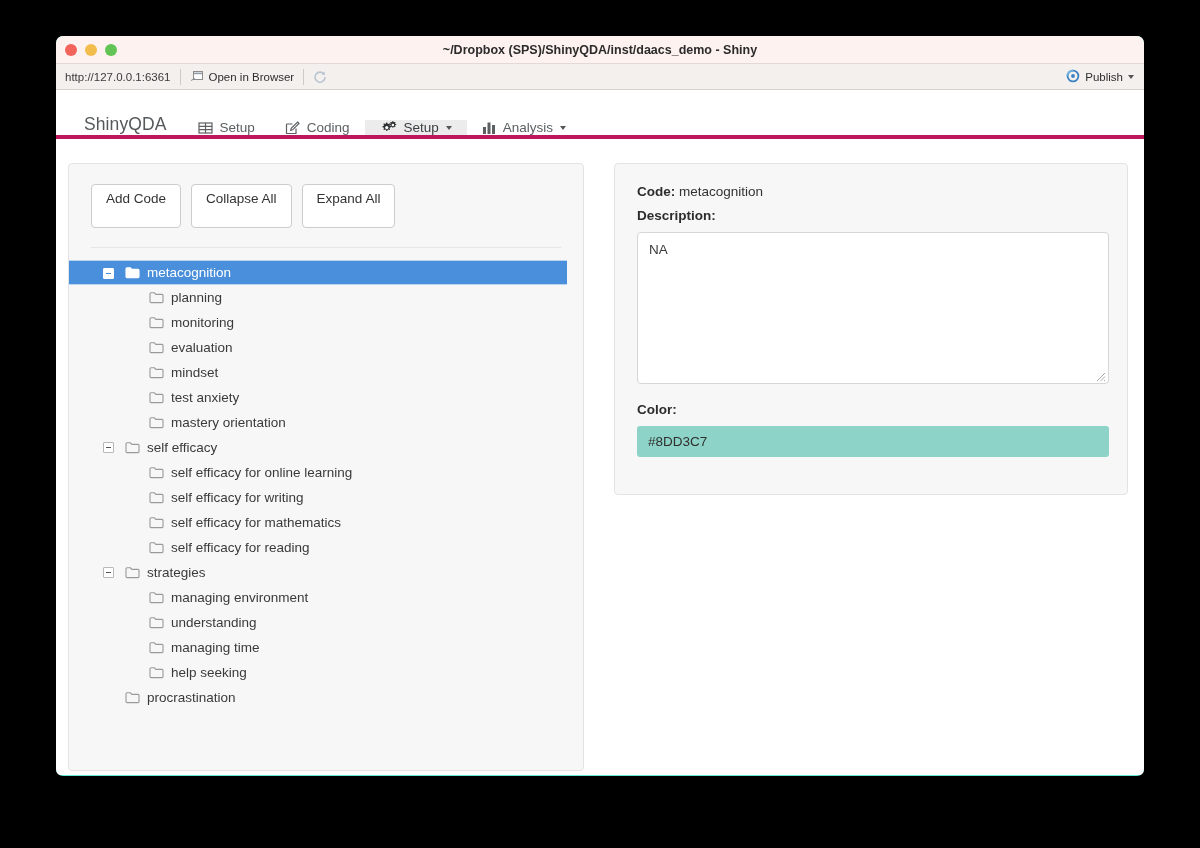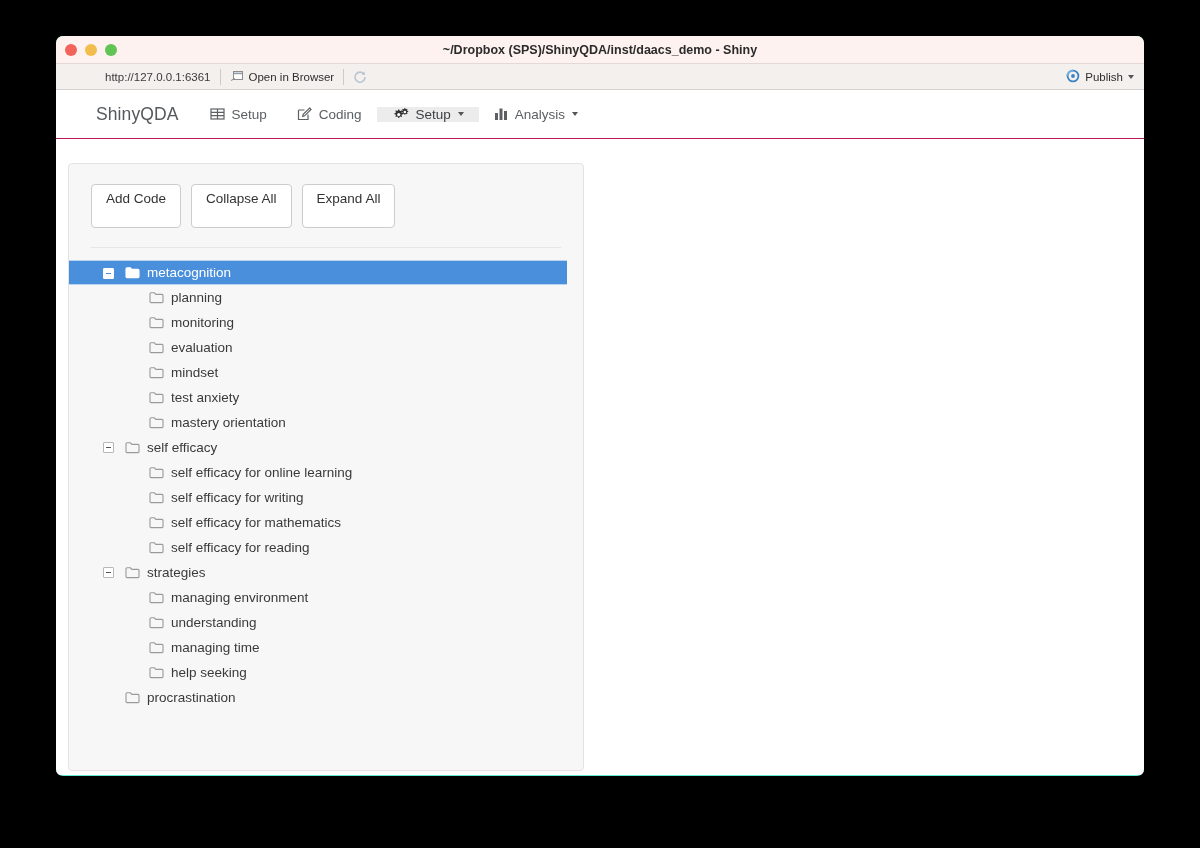--- a/index.html
+++ b/index.html
@@ -52,7 +52,7 @@
     font-size: 11.5px; color: #3c3c3c;
     position: relative;
   }
-  #url-text { padding: 0 9px; color: #3a3a3a; font-size: 11.5px; margin-left: 40px; }
+  #url-text { padding: 0 9px; color: #3a3a3a; font-size: 11.5px; }
   .tb-sep { width: 1px; height: 16px; background: #cfcac7; }
   #open-browser {
     display: flex; align-items: center; gap: 5px;

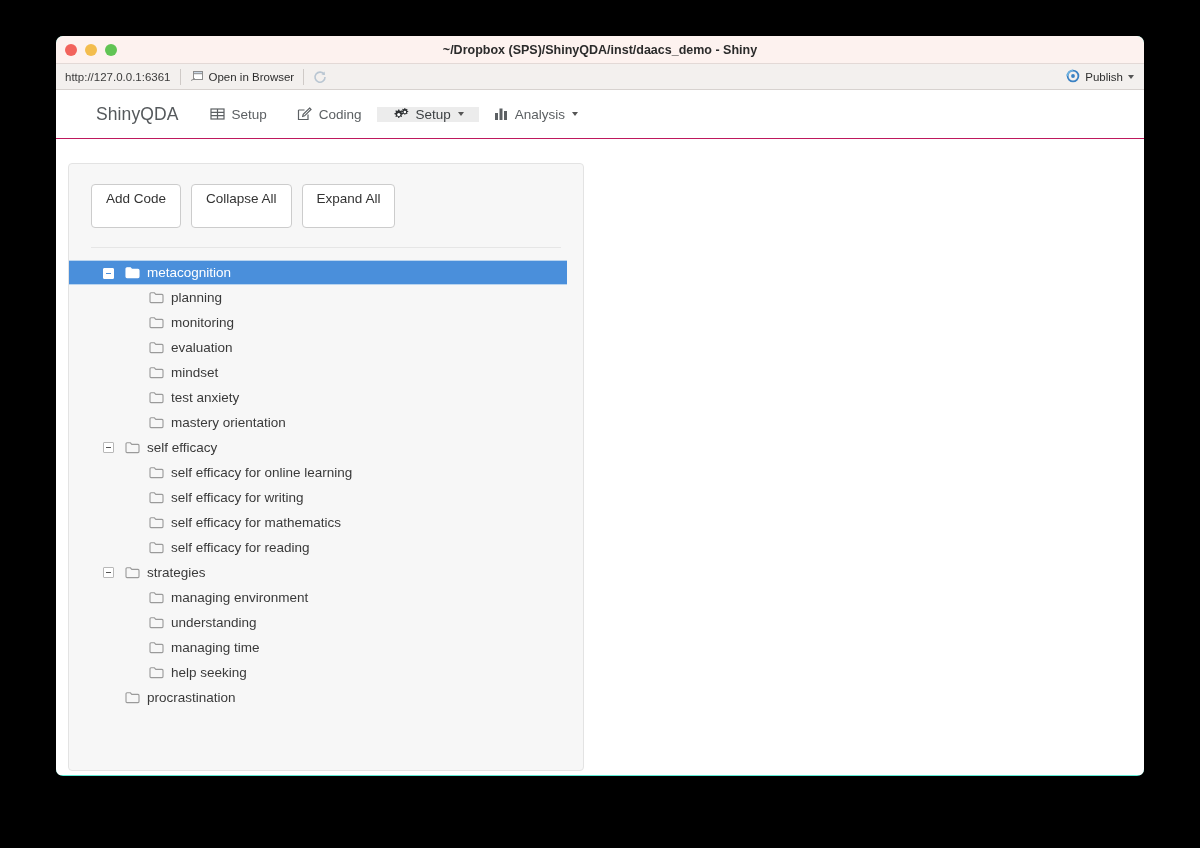--- a/index.html
+++ b/index.html
@@ -77,9 +77,9 @@
   #navbar {
     height: 49px;
     background: #ffffff;
-    border-bottom: 1px solid #be185d;
-    display: flex; align-items: center;
-    padding-left: 24px;
+    border-bottom: 4px solid #be185d;
+    display: flex; align-items: flex-end;
+    padding-left: 12px;
   }
   #brand {
     display: flex; align-items: center;

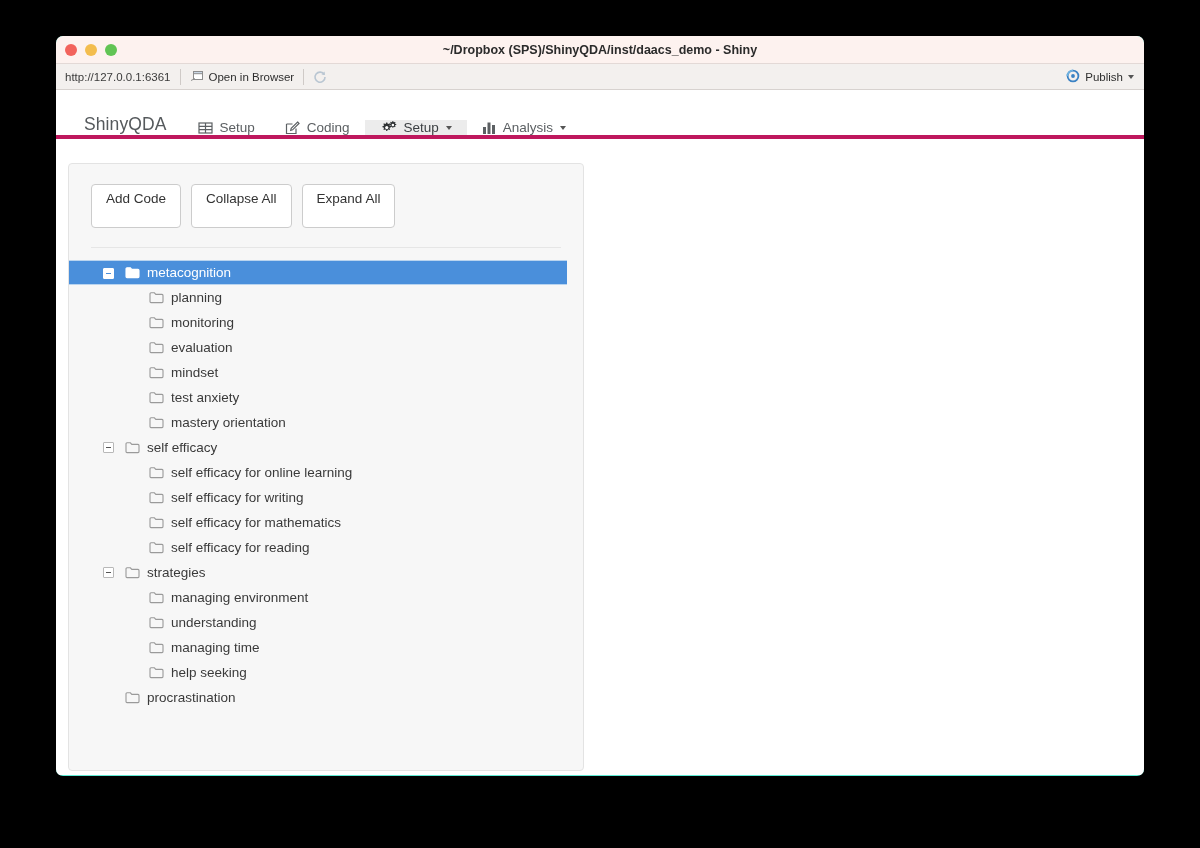--- a/index.html
+++ b/index.html
@@ -470,6 +470,29 @@
         </div>
     </div>
 
+    <div class="panel" id="right-panel">
+      <div id="right-inner">
+        <div class="fieldlabel">
+          <span>Code:</span>
+          <span class="val">metacognition</span>
+        </div>
+        <div class="fieldlabel">Description:</div>
+        <div id="desc-box">
+          <span>NA</span>
+          <span id="resize-grip">
+            <svg width="11" height="11" viewBox="0 0 11 11">
+              <line x1="10" y1="2" x2="2" y2="10" stroke="#a8a8a8" stroke-width="1"></line>
+              <line x1="10" y1="5.5" x2="5.5" y2="10" stroke="#a8a8a8" stroke-width="1"></line>
+              <line x1="10" y1="9" x2="9" y2="10" stroke="#a8a8a8" stroke-width="1"></line>
+            </svg>
+          </span>
+        </div>
+        <div class="fieldlabel" id="color-label">Color:</div>
+        <div id="color-field" style="background: rgb(141, 211, 199);">
+          <span>#8DD3C7</span>
+        </div>
+      </div>
+    </div>
 
   </div>
 </div>

